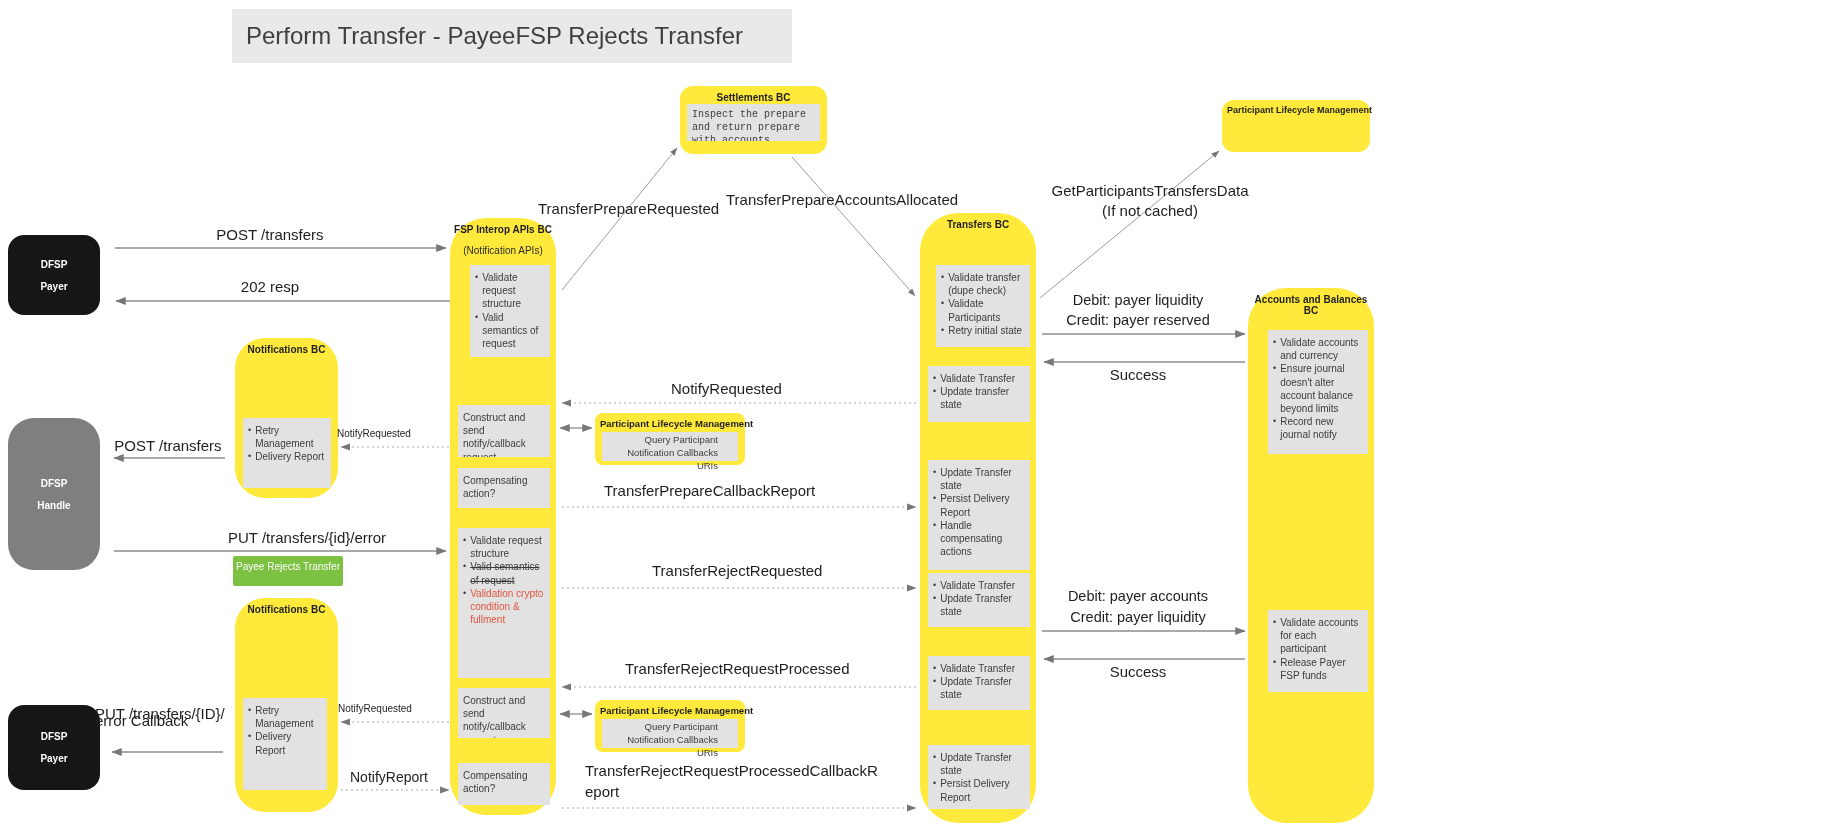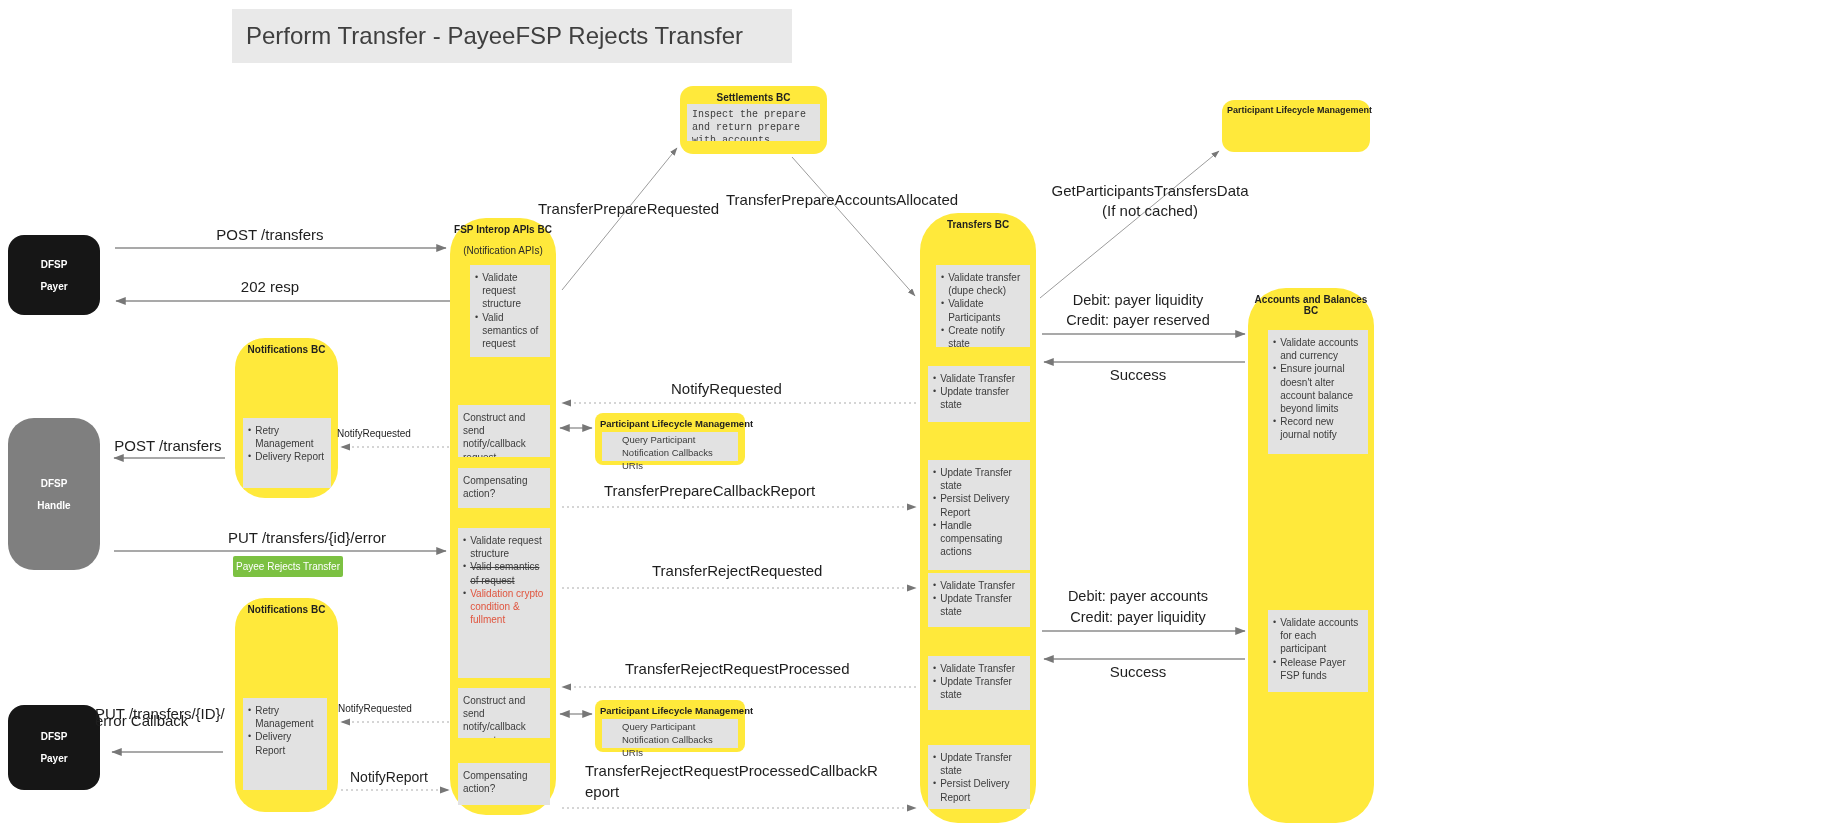--- a/index.html
+++ b/index.html
@@ -177,7 +177,7 @@
       </div>
       <div class="brow">
         <span class="bdot">•</span>
-        <span class="btxt">Create notify state</span>
+        <span class="btxt">Retry initial state</span>
       </div>
     </div>
   <div class="task" style="left:8px;top:153px;width:102px;height:56px;">

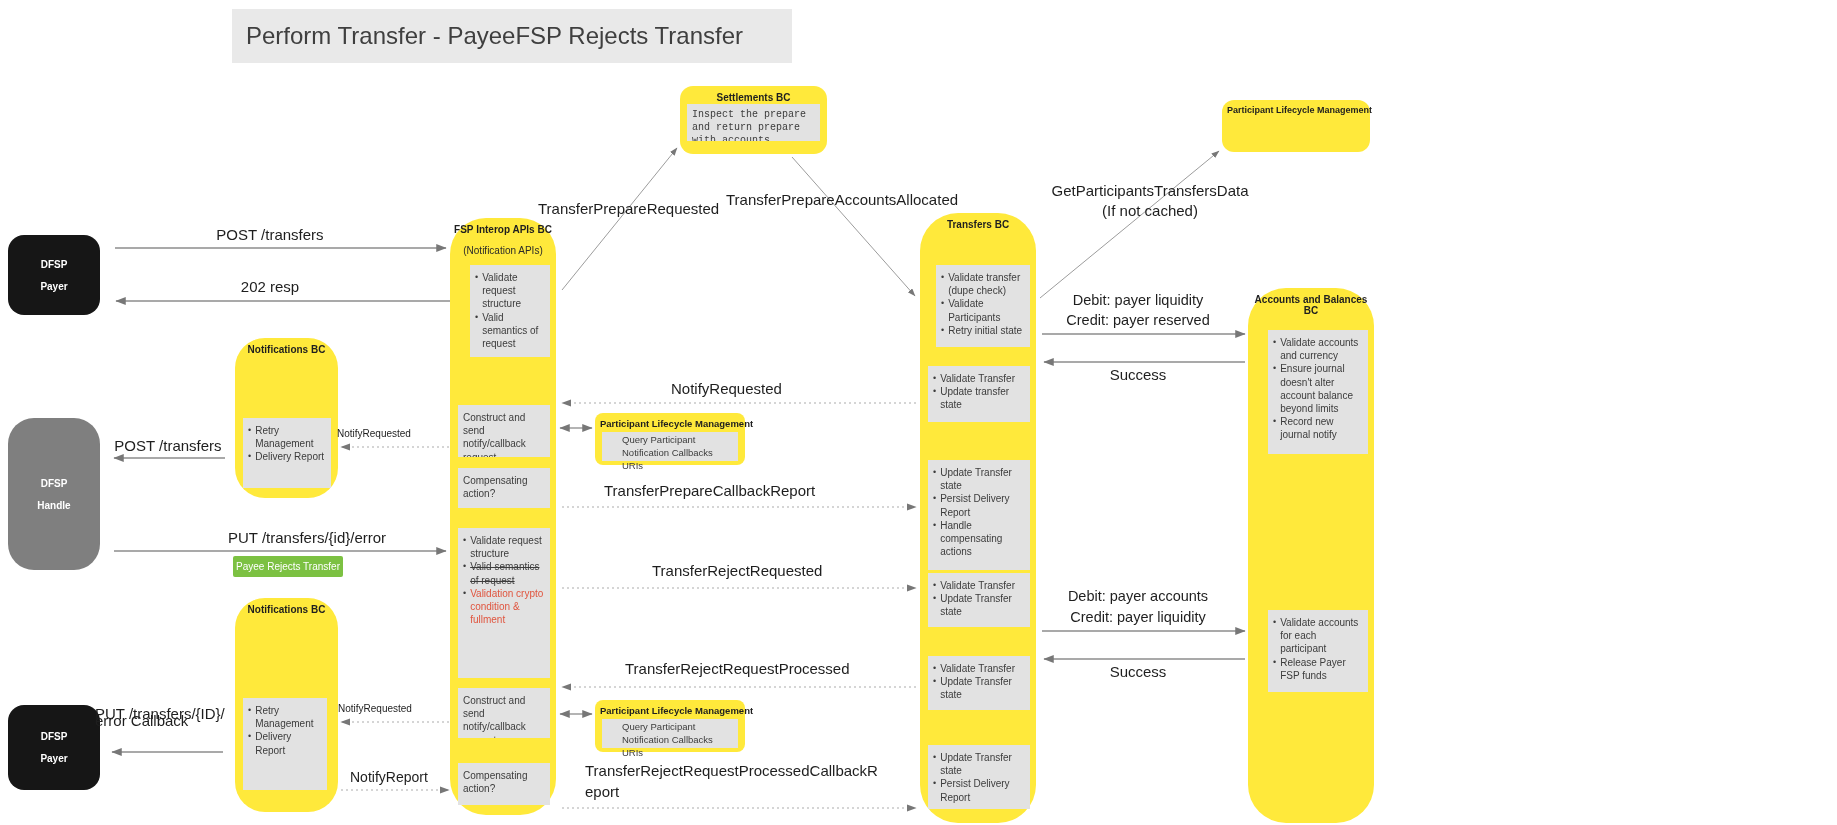--- a/index.html
+++ b/index.html
@@ -39,7 +39,7 @@
 
   .plm-h{position:absolute;top:5px;left:5px;font-size:9.5px;font-weight:bold;color:#1f1f1f;white-space:nowrap;}
   .plm-note{position:absolute;top:19px;left:7px;width:136px;height:29px;background:var(--box-gray,#e2e2e2);
-            font-size:9.5px;color:#3c3c3c;line-height:1.35;padding:2px 20px;box-sizing:border-box;}
+            font-size:9.5px;color:#3c3c3c;line-height:1.35;padding:2px 20px;box-sizing:border-box;text-align:right;}
 
   svg.wires{position:absolute;left:0;top:0;pointer-events:none;}
   .ln-solid{stroke:#8c8c8c;stroke-width:1.3;fill:none;}

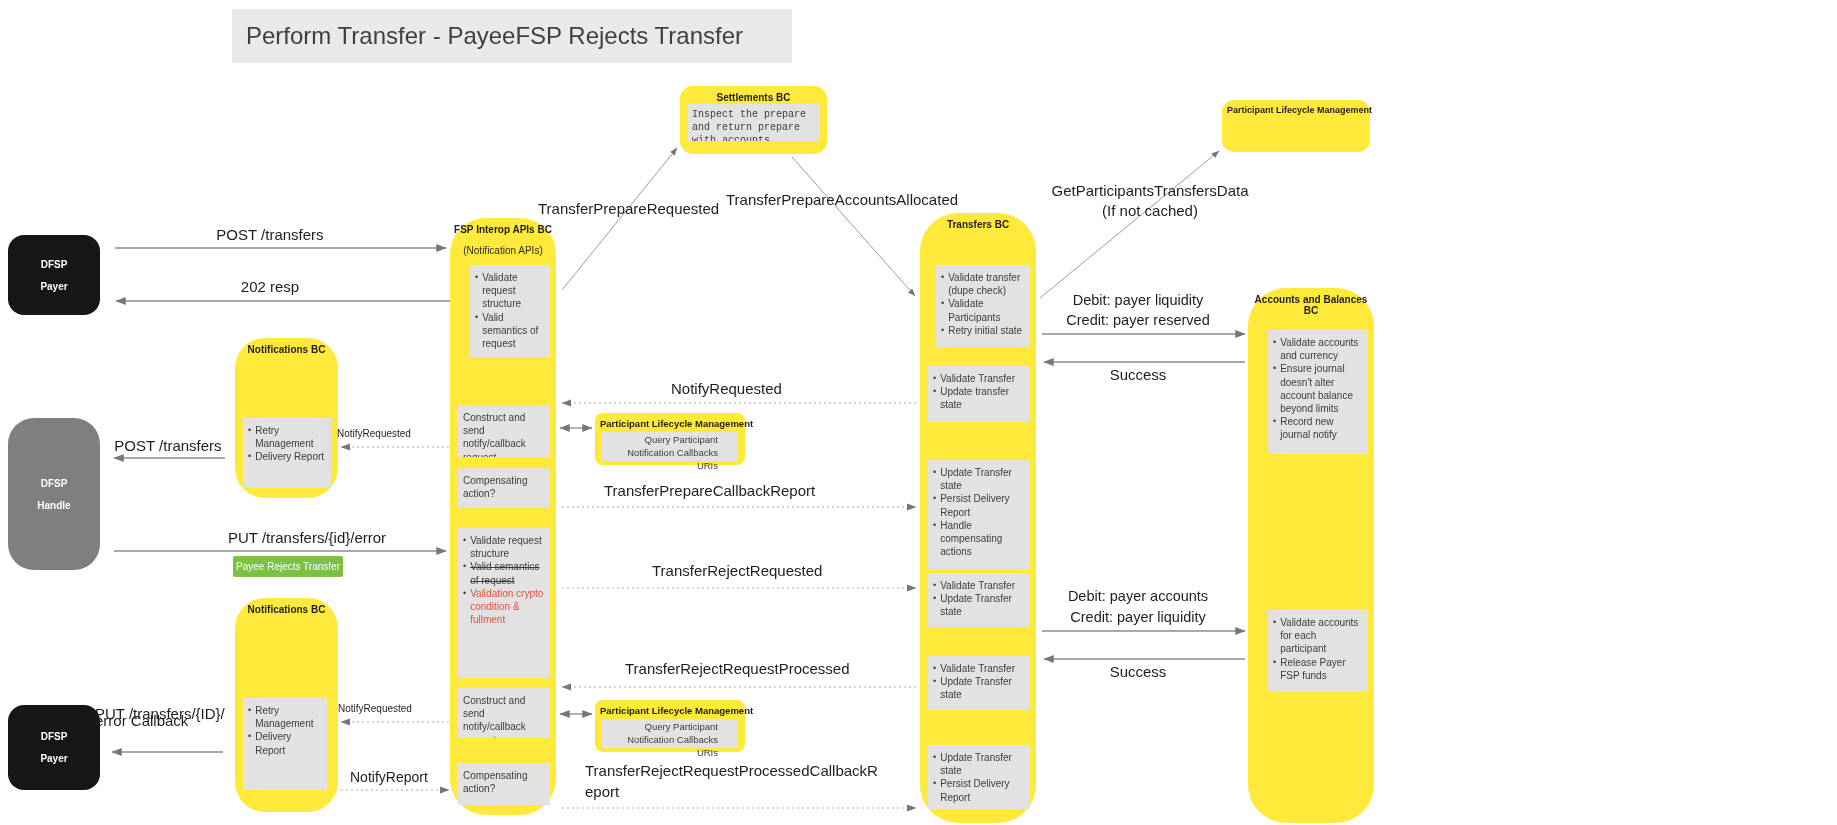--- a/index.html
+++ b/index.html
@@ -273,7 +273,7 @@
   <div class="plm-note">Query Participant Notification Callbacks URIs</div>
 </div>
 
-<div class="abs badge" style="left:233px;top:556px;width:110px;height:21px;">Payee Rejects Transfer</div>
+<div class="abs badge" style="left:233px;top:556px;width:110px;height:30px;">Payee Rejects Transfer</div>
 
 <div class="lbl lbl-c" style="left:170px;top:226px;width:200px;">POST /transfers</div>
 <div class="lbl lbl-c" style="left:170px;top:278px;width:200px;">202 resp</div>

